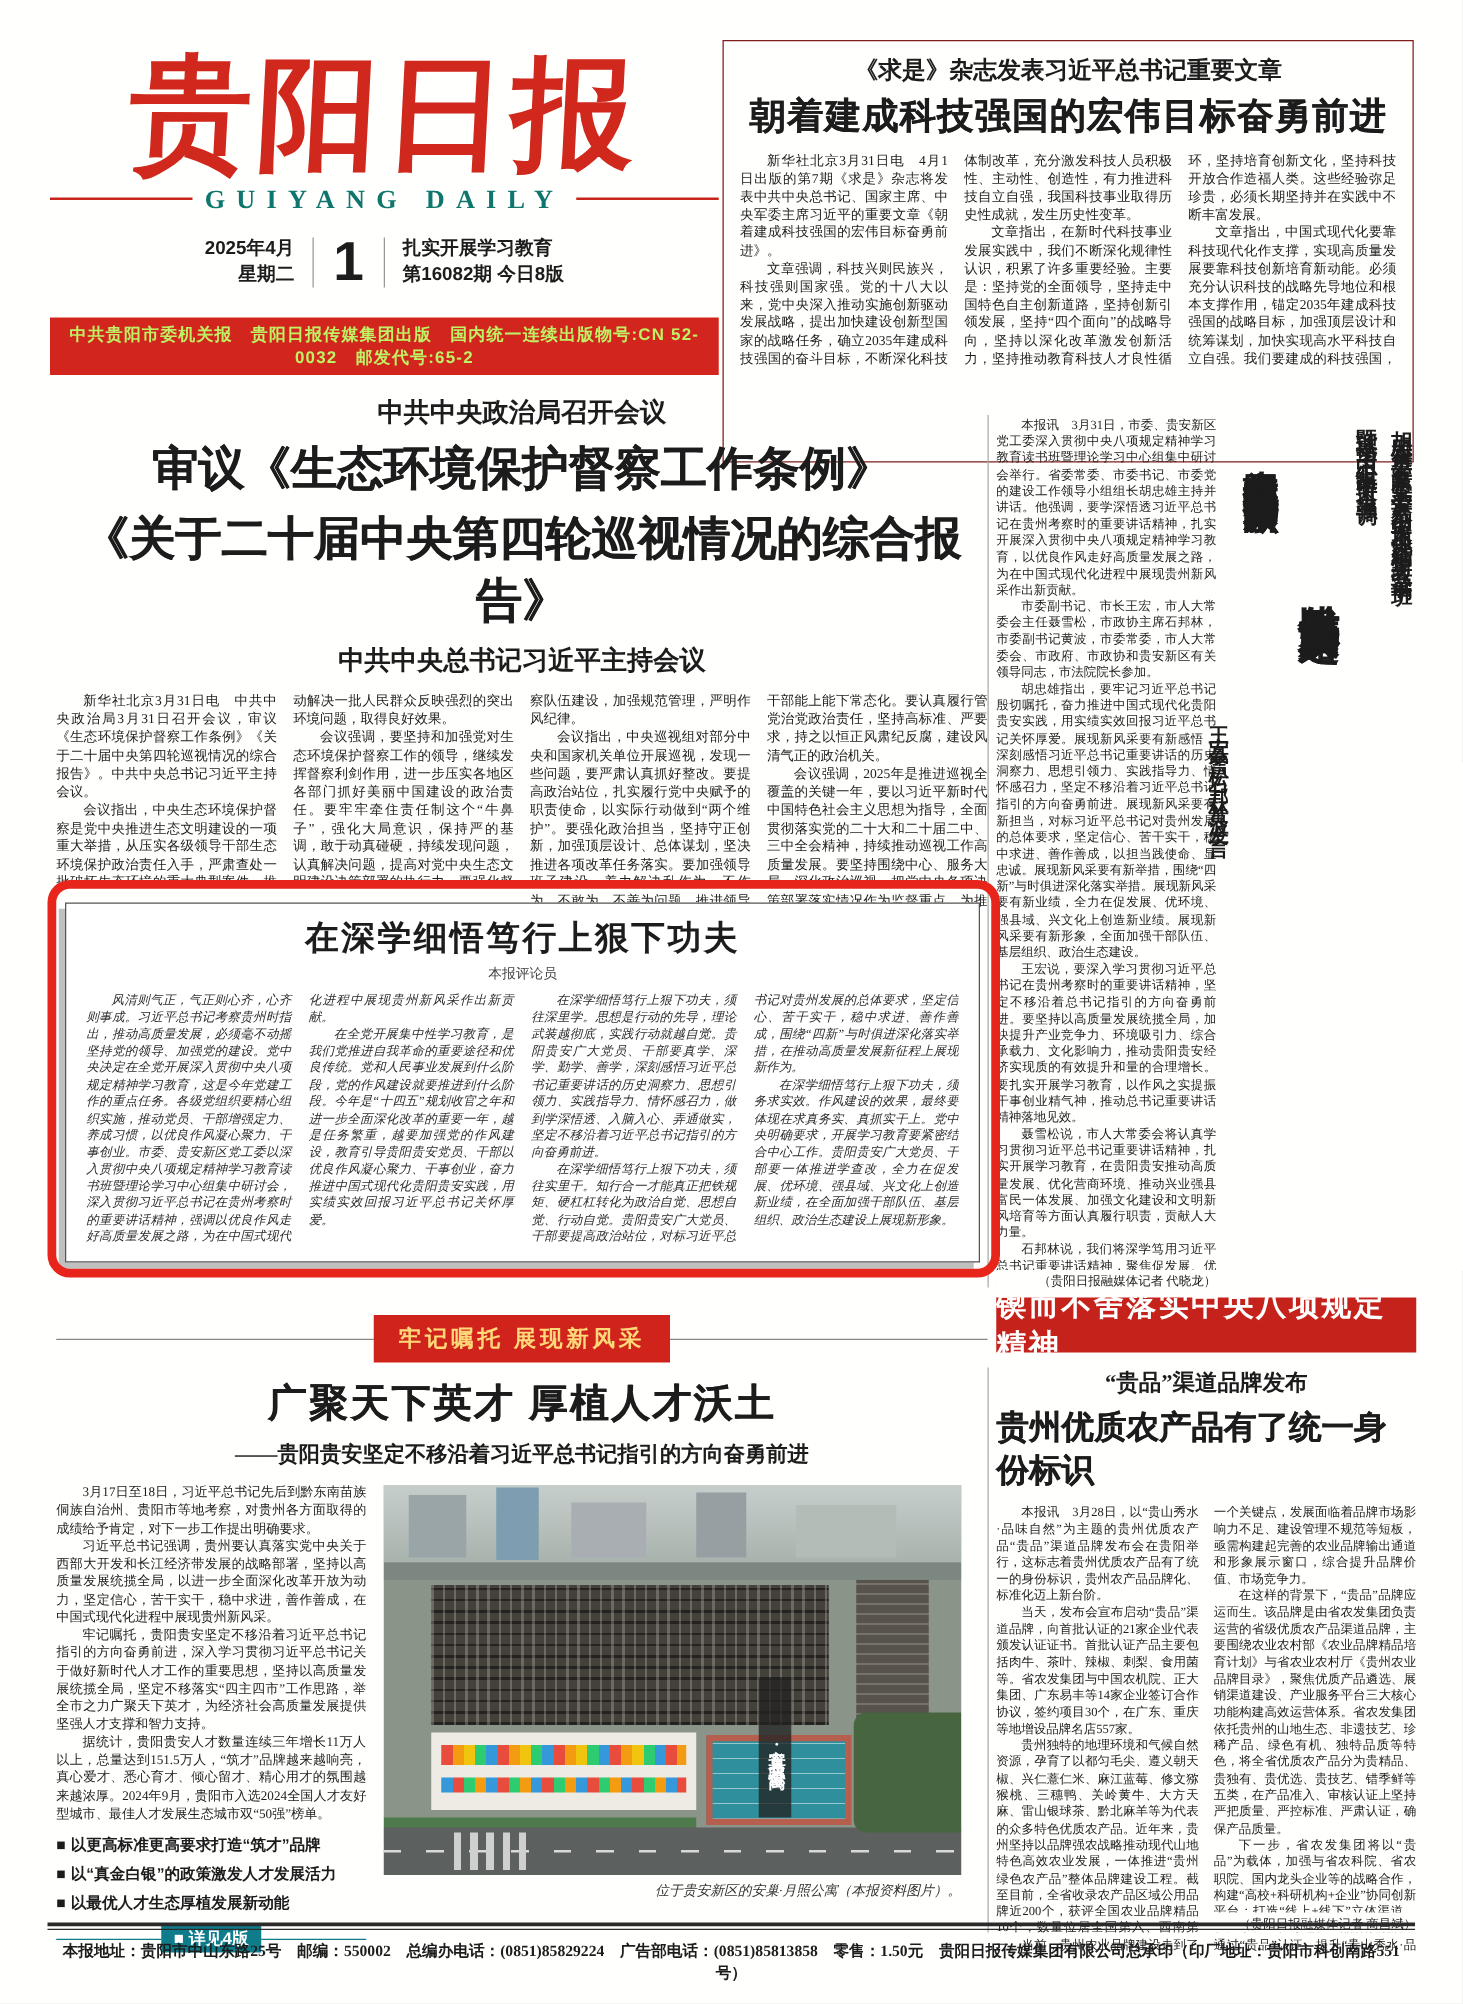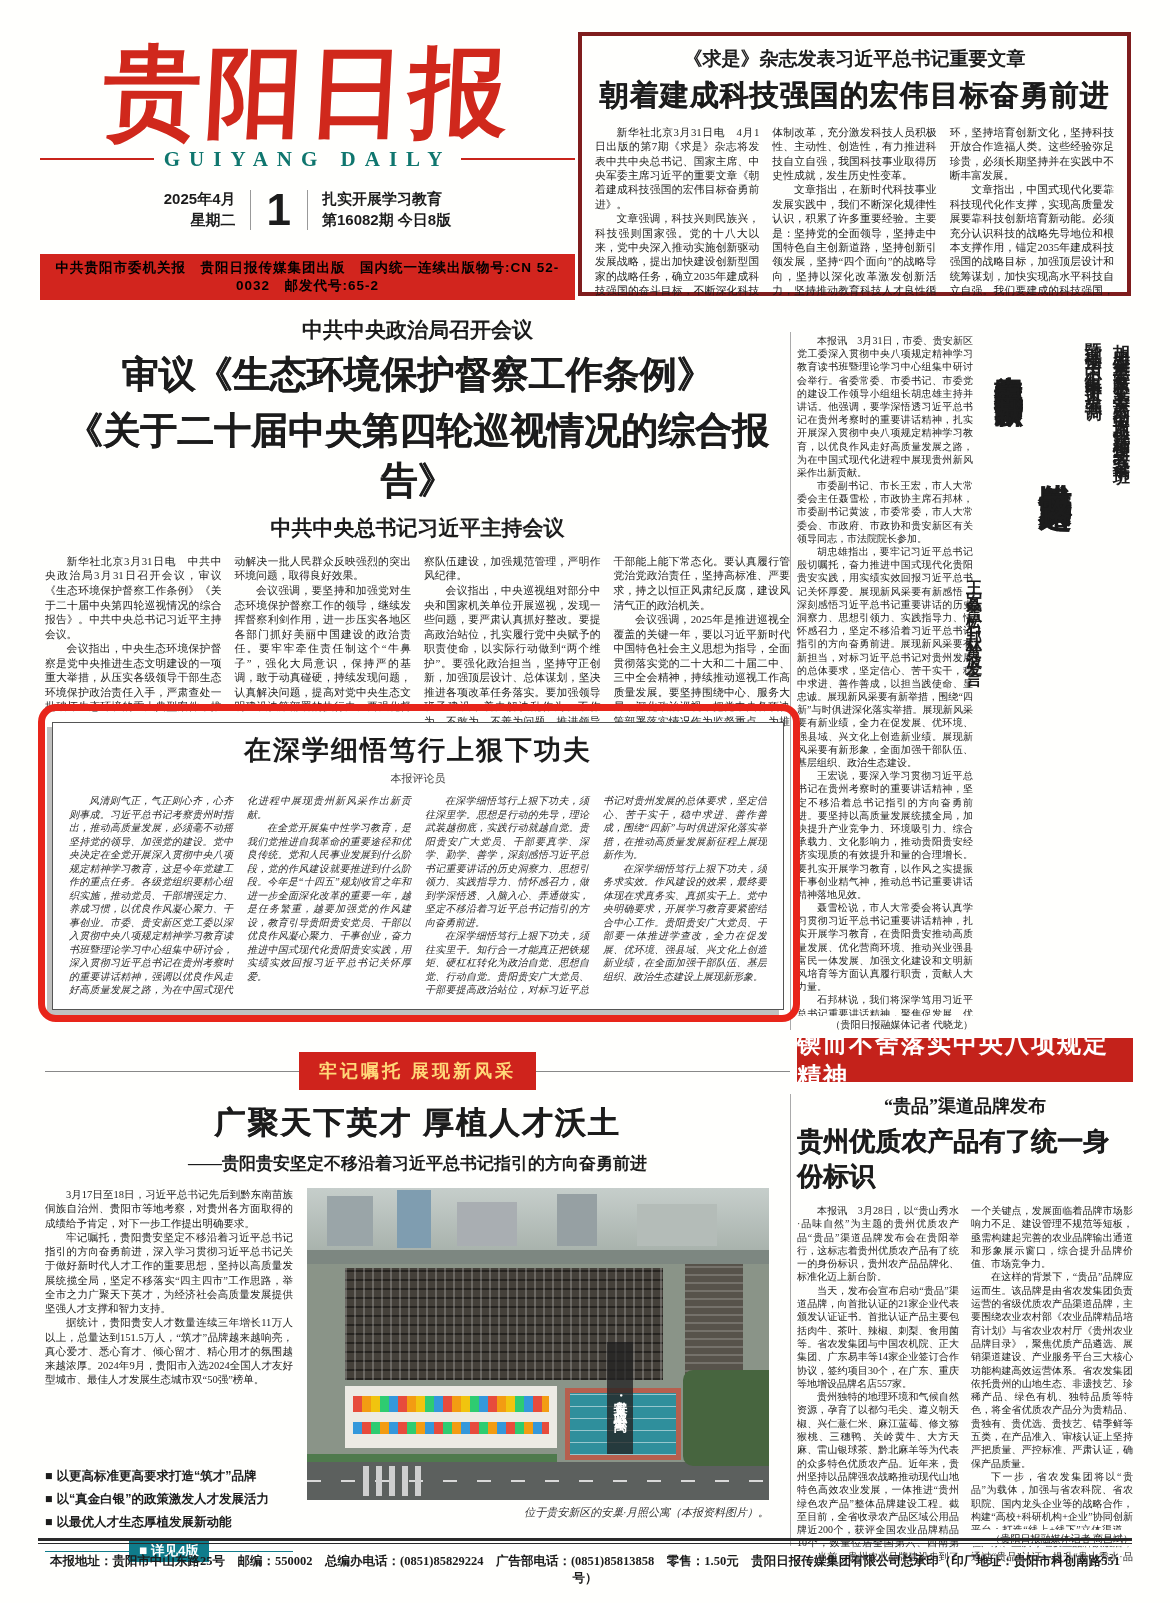--- a/index.html
+++ b/index.html
@@ -25,7 +25,7 @@
             font-size:13.5px;font-weight:bold;text-align:center;padding:5px 0;letter-spacing:1px;}
 
   
-  .qiushi{position:absolute;left:578px;top:32px;width:553px;height:264px;border:4px solid #7f1d1d;
+  .qiushi{position:absolute;left:578px;top:32px;width:553px;height:338px;border:1px solid #7f1d1d;
           padding:8px 13px;box-sizing:border-box;}
   .q-kicker{text-align:center;font-size:19px;font-weight:bold;margin-top:2px;}
   .q-head{text-align:center;font-size:29px;font-weight:900;letter-spacing:1px;margin-top:4px;

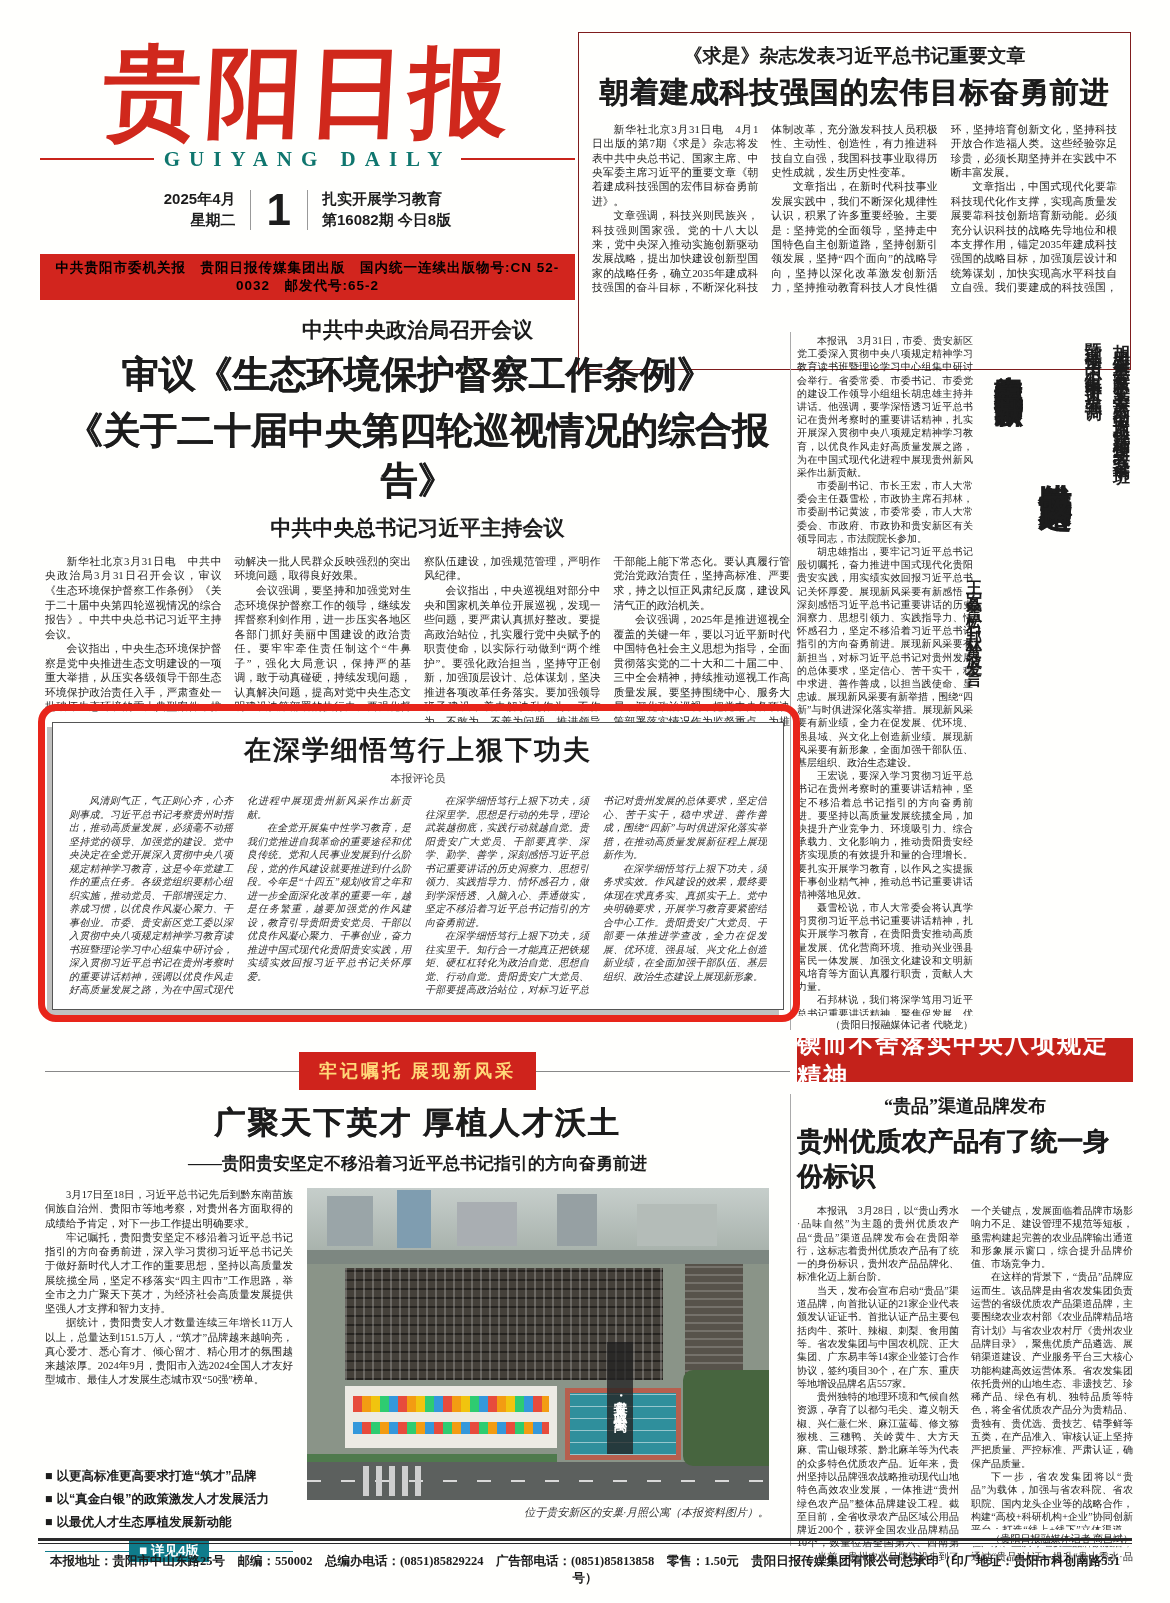--- a/index.html
+++ b/index.html
@@ -21,7 +21,7 @@
   .date-col.l2{text-align:left;}
   .date-sep{width:1px;height:40px;background:#999;}
   .date-day{font-size:44px;font-weight:bold;padding:0 2px;}
-  .info-bar{position:absolute;left:0;right:0;bottom:0;background:#d2251e;color:#000000;
+  .info-bar{position:absolute;left:0;right:0;bottom:0;background:#d2251e;color:#bef264;
             font-size:13.5px;font-weight:bold;text-align:center;padding:5px 0;letter-spacing:1px;}
 
   

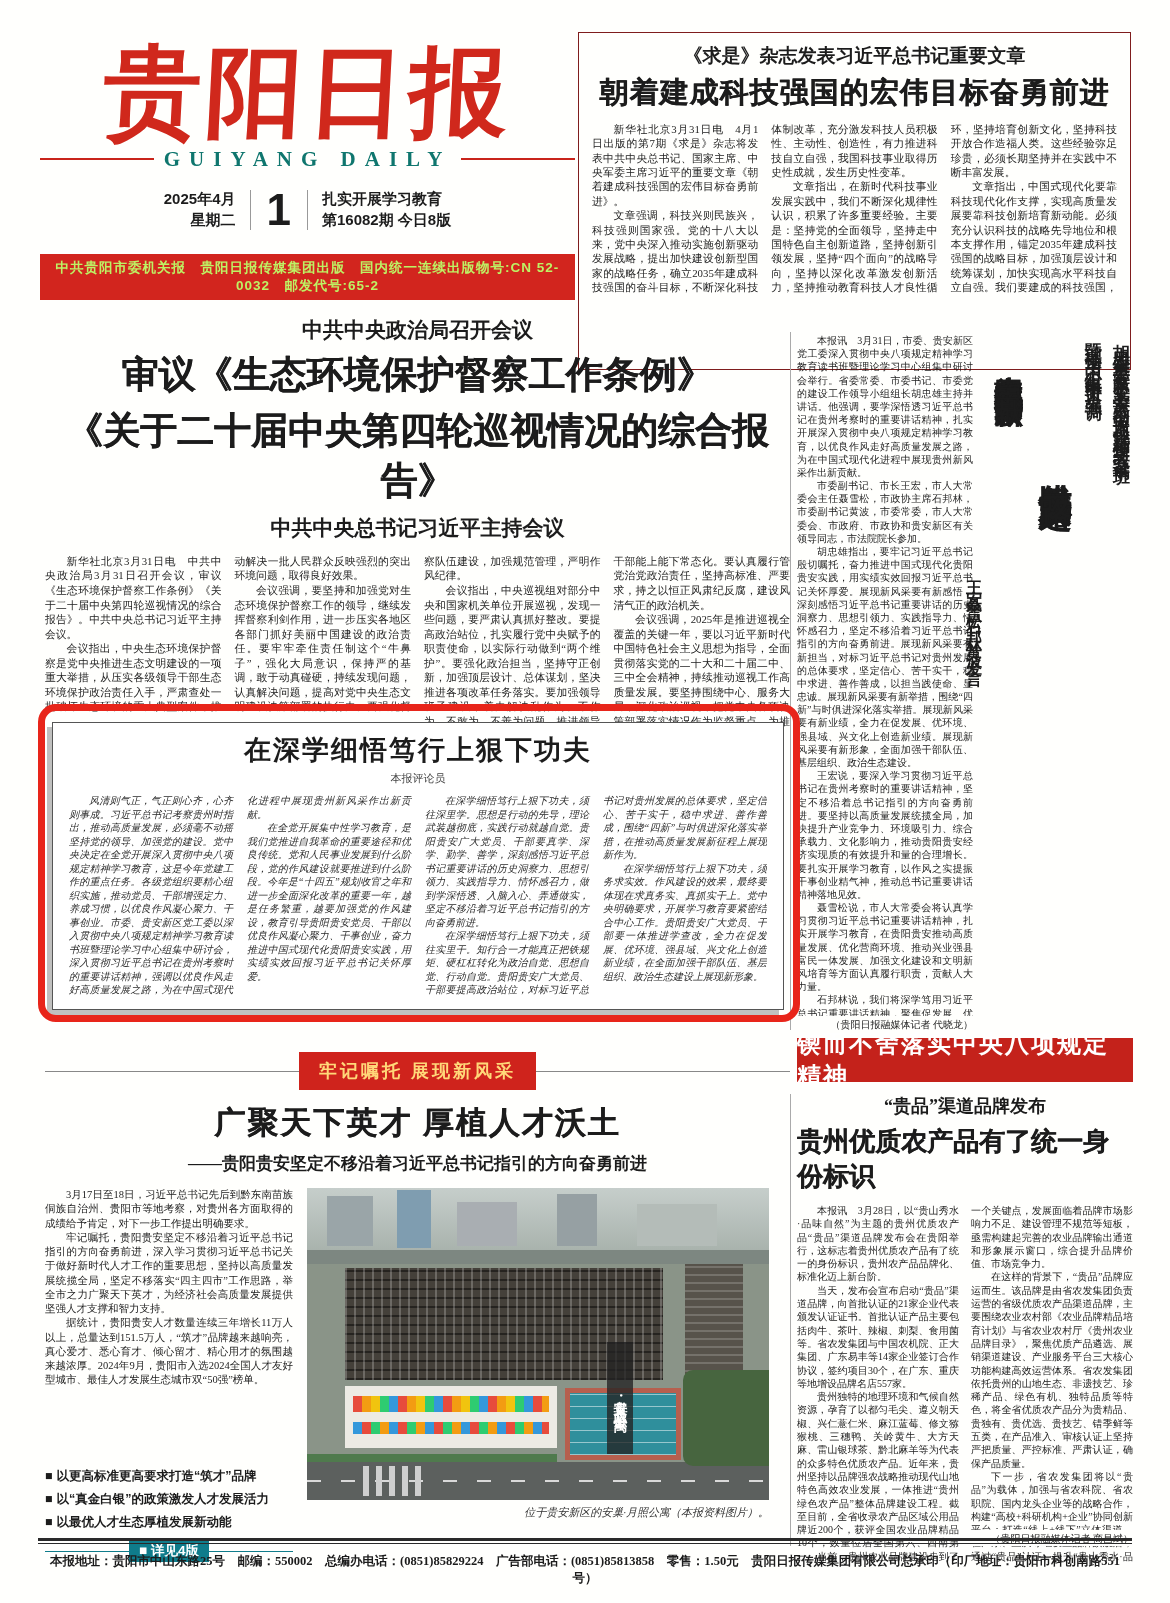--- a/index.html
+++ b/index.html
@@ -252,6 +252,7 @@
       <div class="t-left">
         <div class="t-paras cols">
             <p>3月17日至18日，习近平总书记先后到黔东南苗族侗族自治州、贵阳市等地考察，对贵州各方面取得的成绩给予肯定，对下一步工作提出明确要求。</p>
+            <p>习近平总书记强调，贵州要认真落实党中央关于西部大开发和长江经济带发展的战略部署，坚持以高质量发展统揽全局，以进一步全面深化改革开放为动力，坚定信心，苦干实干，稳中求进，善作善成，在中国式现代化进程中展现贵州新风采。</p>
             <p>牢记嘱托，贵阳贵安坚定不移沿着习近平总书记指引的方向奋勇前进，深入学习贯彻习近平总书记关于做好新时代人才工作的重要思想，坚持以高质量发展统揽全局，坚定不移落实“四主四市”工作思路，举全市之力广聚天下英才，为经济社会高质量发展提供坚强人才支撑和智力支持。</p>
             <p>据统计，贵阳贵安人才数量连续三年增长11万人以上，总量达到151.5万人，“筑才”品牌越来越响亮，真心爱才、悉心育才、倾心留才、精心用才的氛围越来越浓厚。2024年9月，贵阳市入选2024全国人才友好型城市、最佳人才发展生态城市双“50强”榜单。</p>
           </div>

